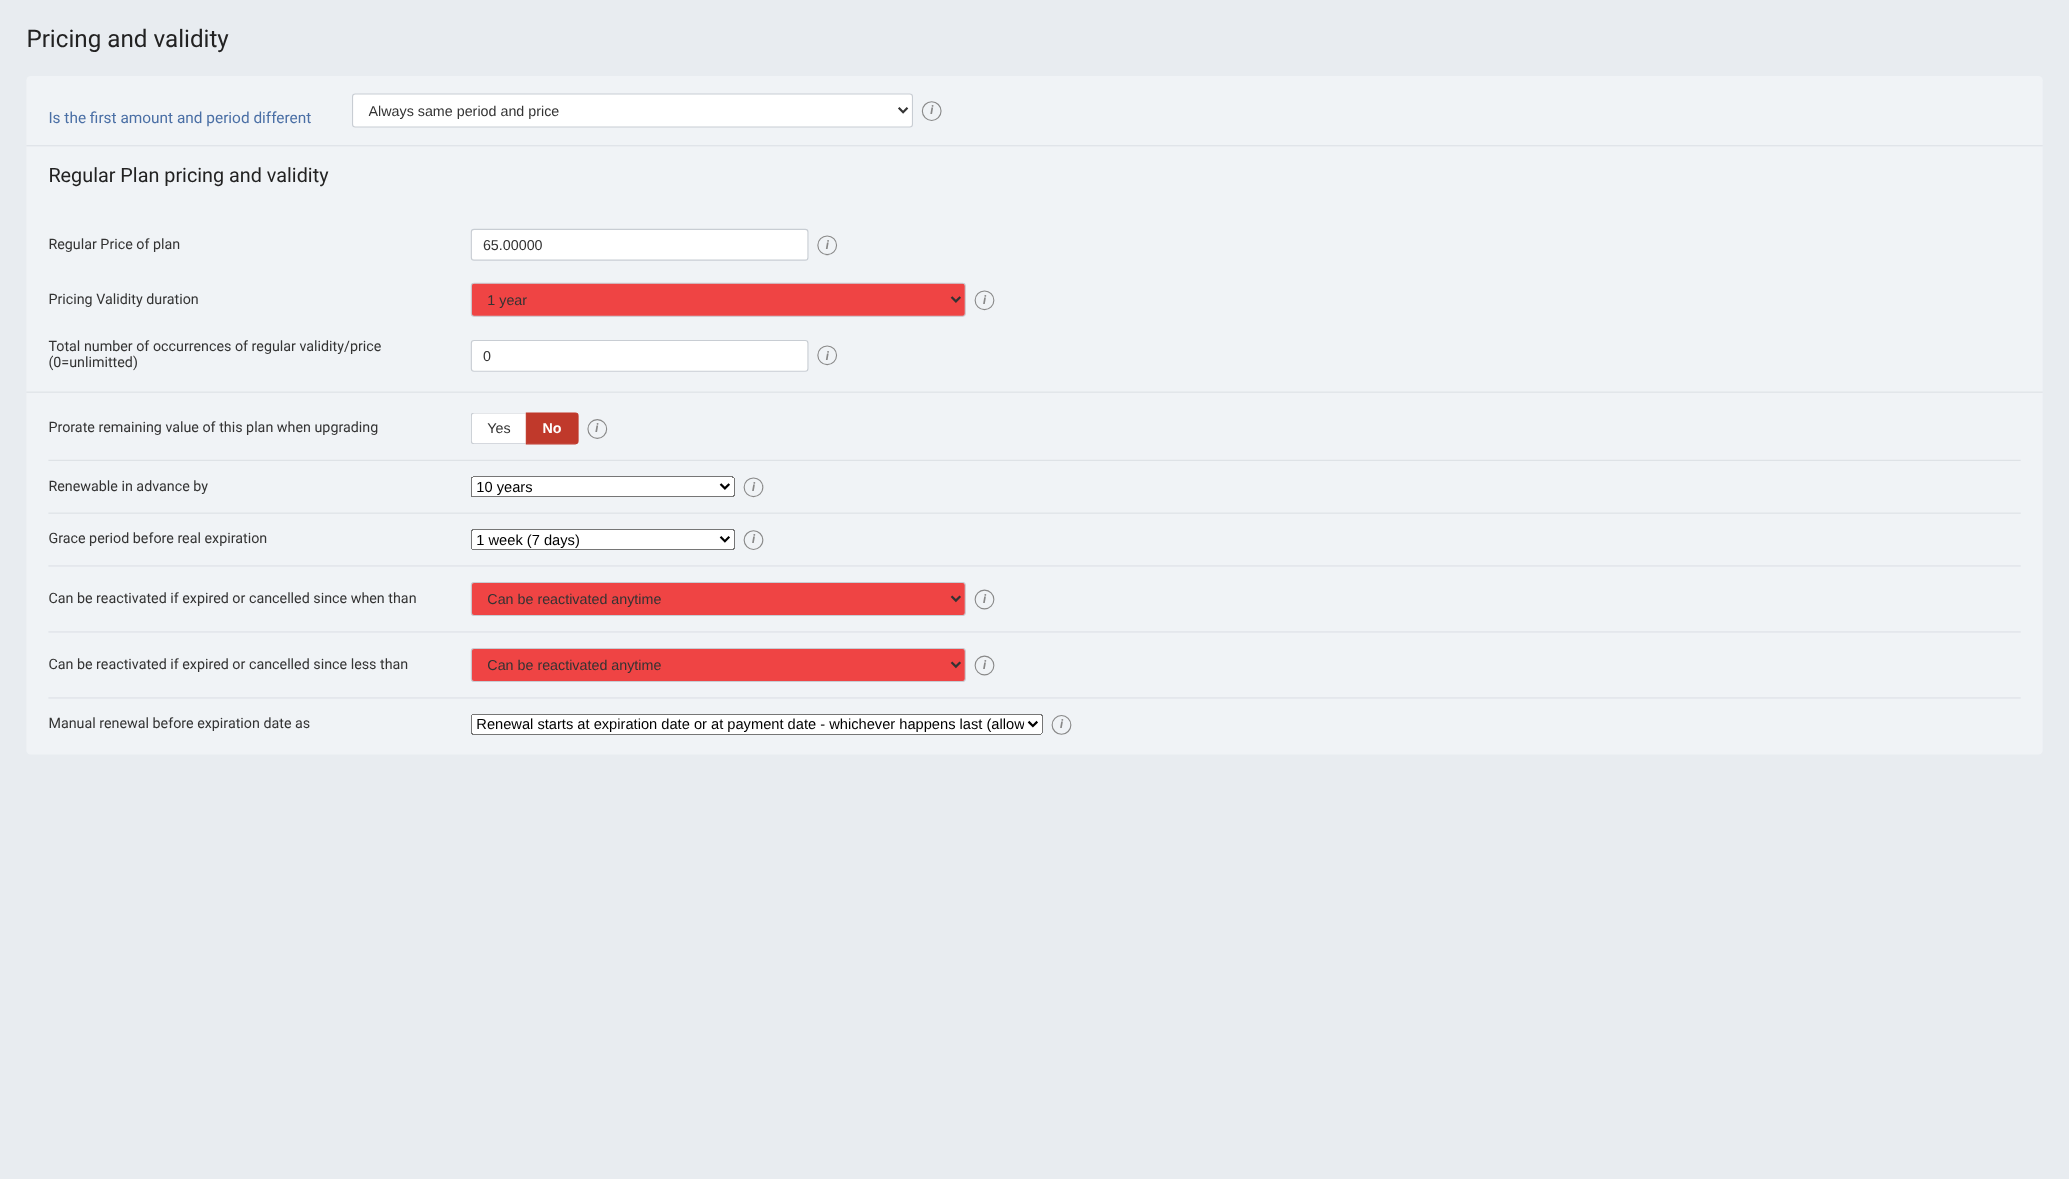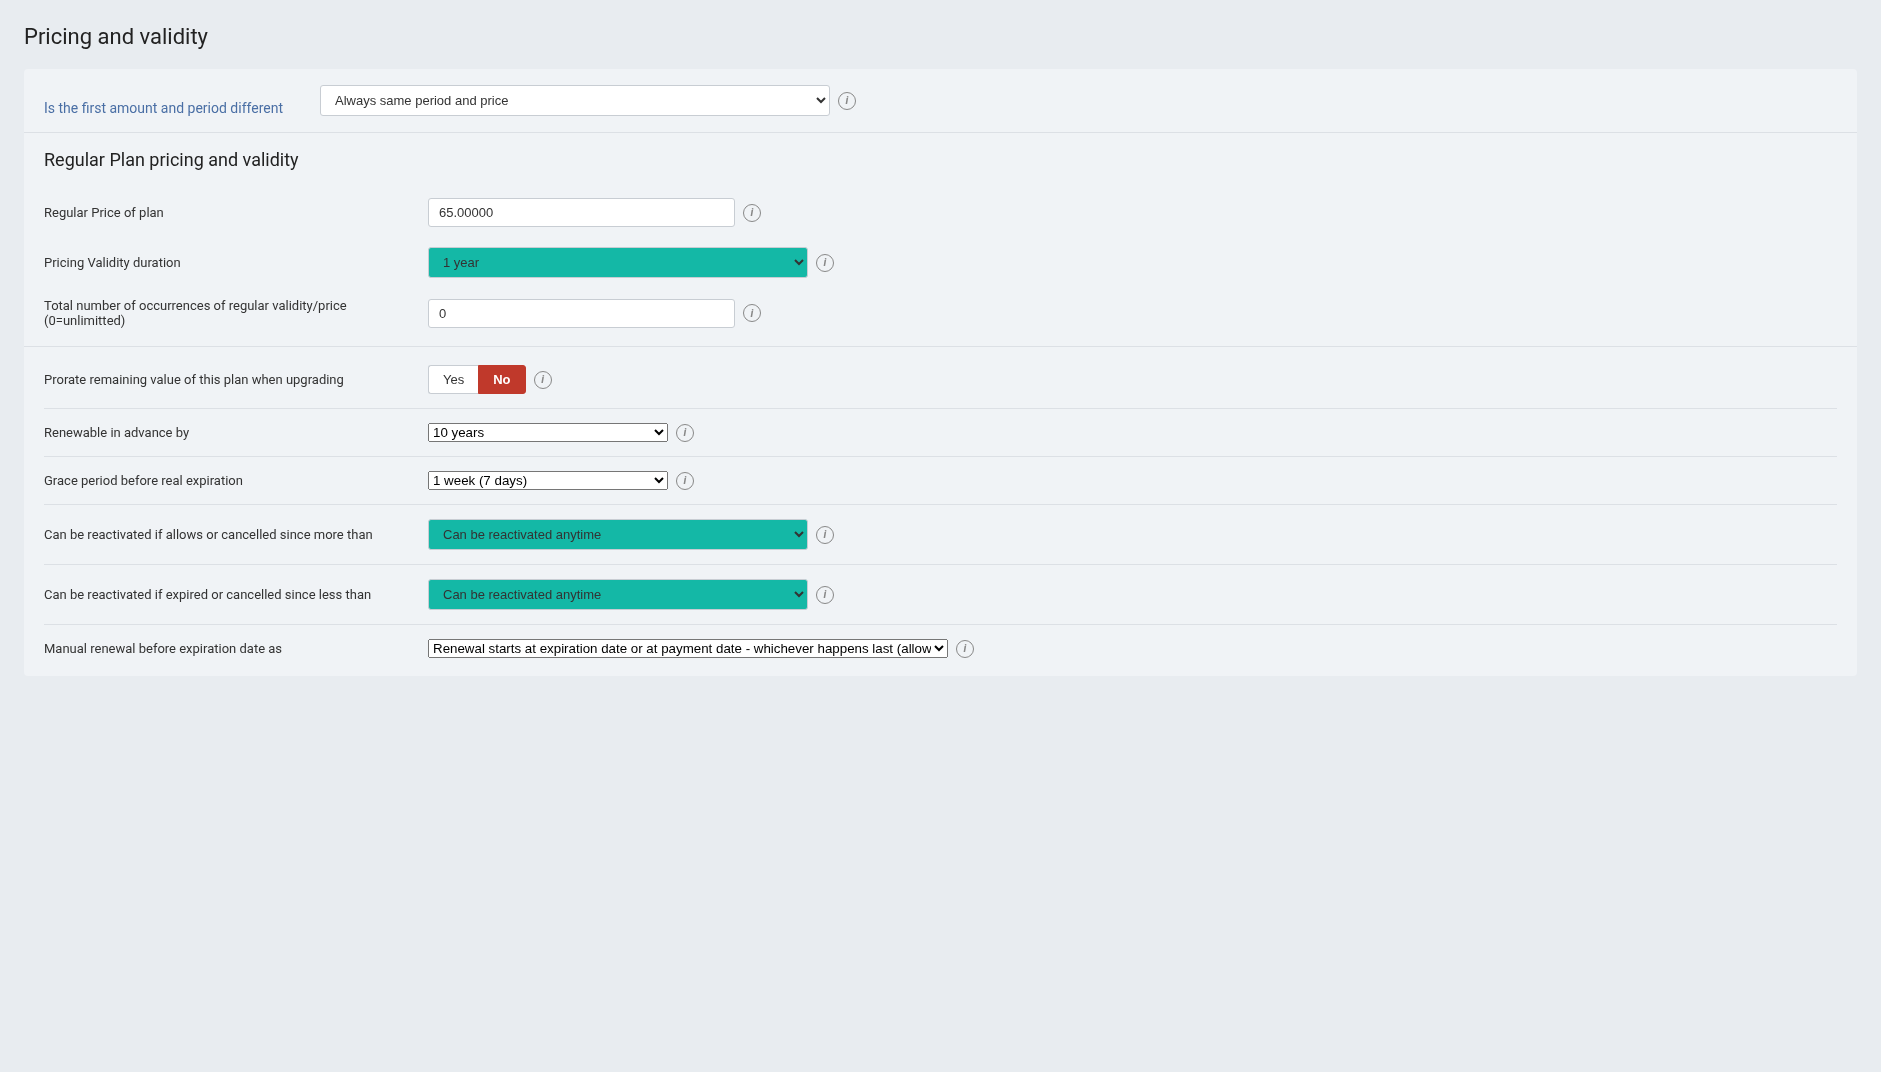--- a/index.html
+++ b/index.html
@@ -48,7 +48,7 @@
       font-size: 18px;
       font-weight: 400;
       color: #222;
-      margin-bottom: 18px;
+      margin-bottom: 28px;
     }
     .form-row {
       display: flex;

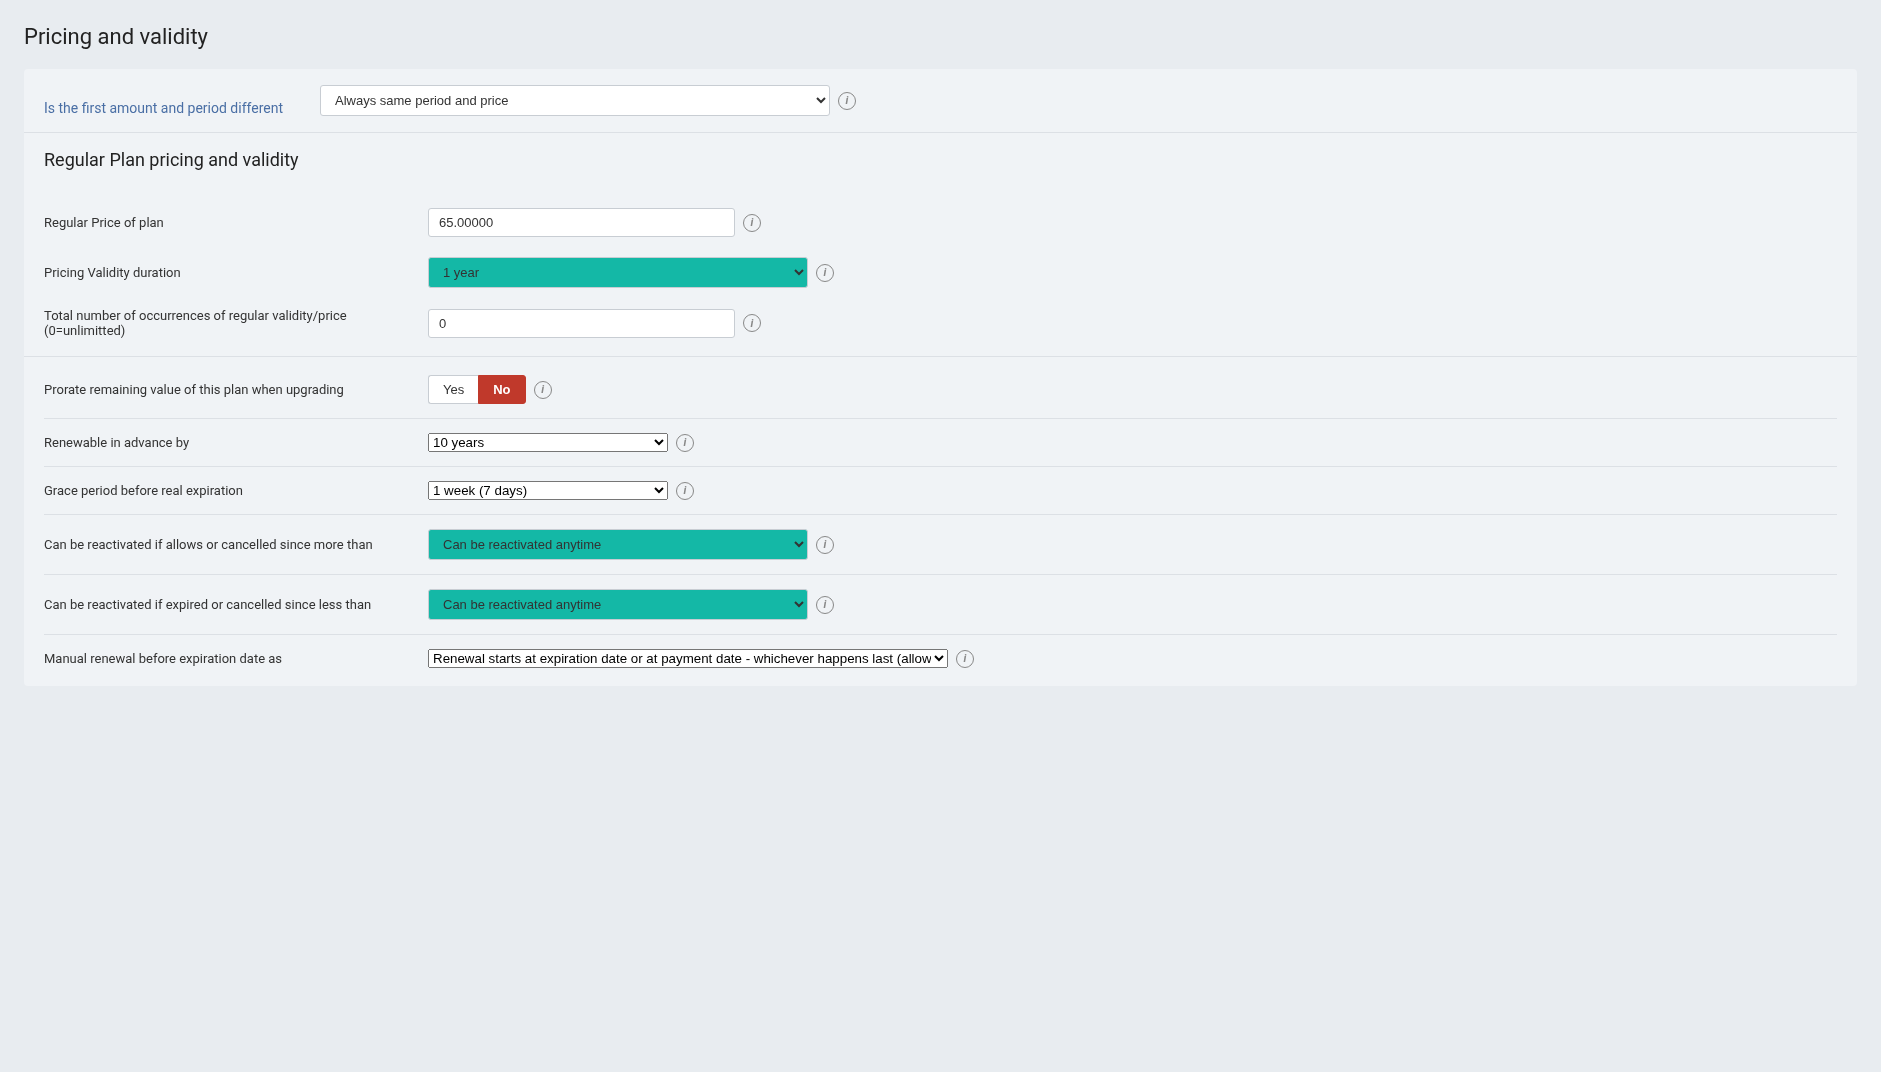--- a/index.html
+++ b/index.html
@@ -80,11 +80,11 @@
     }
     .select-input {
       border: 1px solid #c8cdd3;
-      background: #14b8a6;
+      background: #ef4444;
       padding: 6px 10px;
       border-radius: 3px;
       font-size: 13px;
-      width: 380px;
+      width: 450px;
       color: #333;
       outline: none;
       appearance: auto;

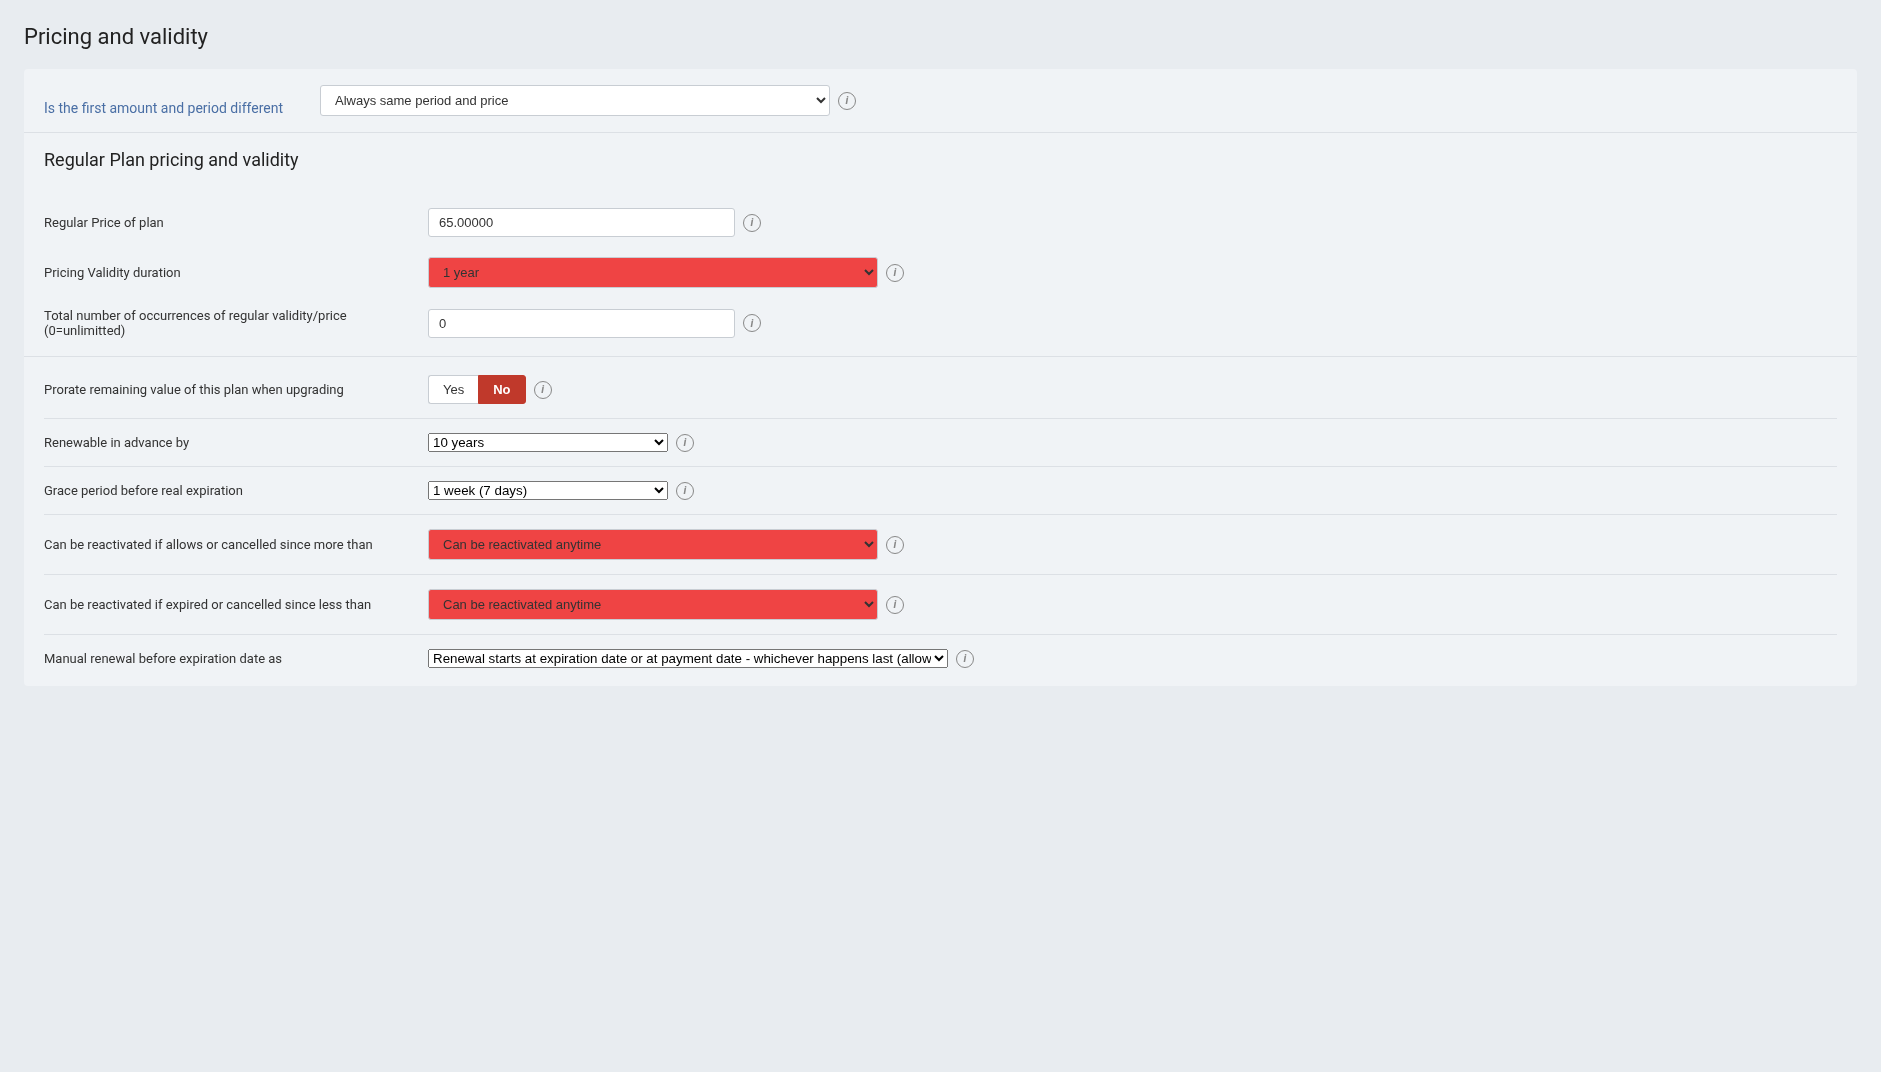--- a/index.html
+++ b/index.html
@@ -261,7 +261,7 @@
     <div class="form-row-divider"></div>
 
     <div class="form-row">
-      <span class="form-row-label">Can be reactivated if allows or cancelled since more than</span>
+      <span class="form-row-label">Can be reactivated if expired or cancelled since when than</span>
       <div class="form-row-control">
         <select class="select-input">
           <option selected="">Can be reactivated anytime</option>

